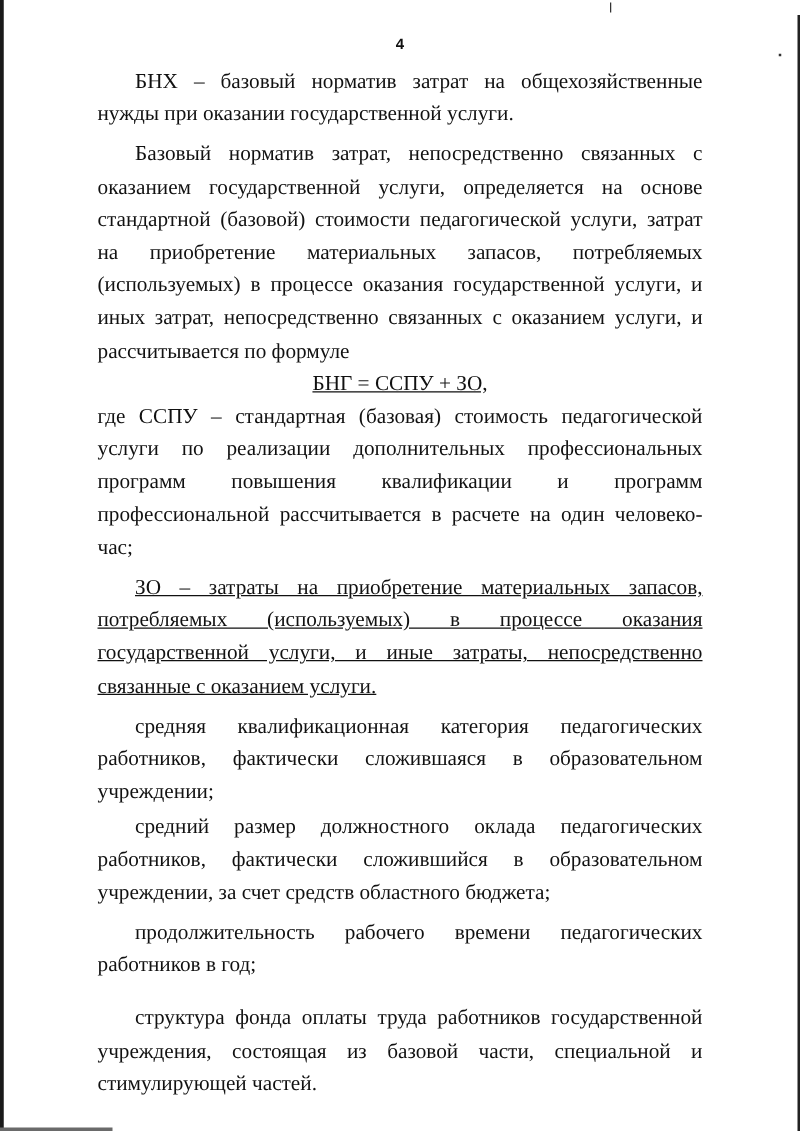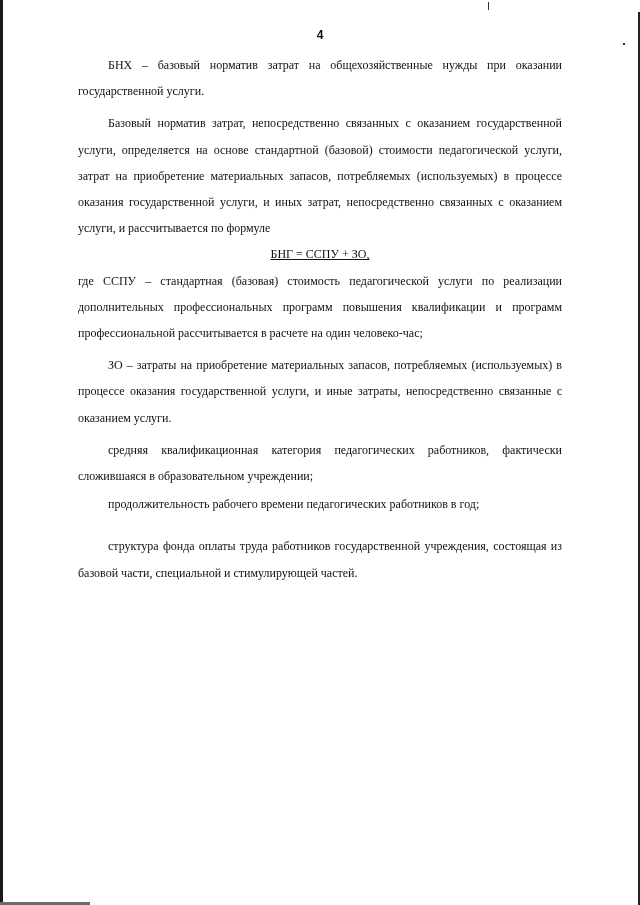--- a/index.html
+++ b/index.html
@@ -21,7 +21,7 @@
   }
   .body-text {
     position: absolute; left: 78px; top: 52px; width: 484px;
-    font-size: 12px; line-height: 26.2px;
+    font-size: 17px; line-height: 26.2px;
     text-align: justify;
   }
   .body-text p { margin: 0; }

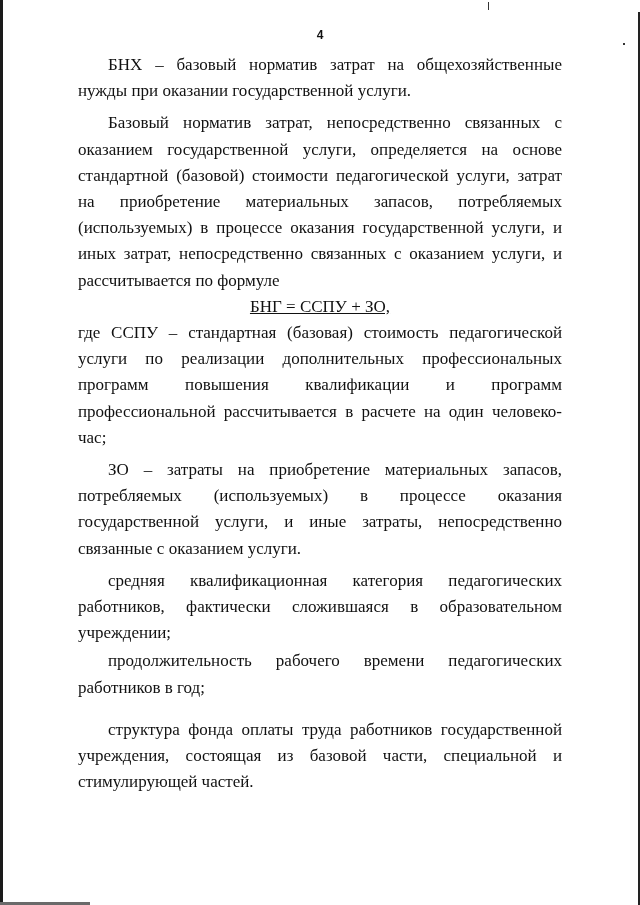--- a/index.html
+++ b/index.html
@@ -45,7 +45,7 @@
     <p class="indent">Базовый норматив затрат, непосредственно связанных с оказанием государственной услуги, определяется на основе стандартной (базовой) стоимости педагогической услуги, затрат на приобретение материальных запасов, потребляемых (используемых) в процессе оказания государственной услуги, и иных затрат, непосредственно связанных с оказанием услуги, и рассчитывается по формуле</p>
     <p class="formula">БНГ = ССПУ + ЗО,</p>
     <p style="margin-bottom:6px;">где ССПУ – стандартная (базовая) стоимость педагогической услуги по реализации дополнительных профессиональных программ повышения квалификации и программ профессиональной рассчитывается в расчете на один человеко-час;</p>
-    <p class="indent" style="margin-bottom:6px;">ЗО – затраты на приобретение материальных запасов, потребляемых (используемых) в процессе оказания государственной услуги, и иные затраты, непосредственно связанные с оказанием услуги.</p>
+    <p class="indent" style="margin-bottom:6px;text-decoration:underline;">ЗО – затраты на приобретение материальных запасов, потребляемых (используемых) в процессе оказания государственной услуги, и иные затраты, непосредственно связанные с оказанием услуги.</p>
     <p class="indent" style="margin-bottom:2px;">средняя квалификационная категория педагогических работников, фактически сложившаяся в образовательном учреждении;</p>
     <p class="indent" style="margin-bottom:16px;">продолжительность рабочего времени педагогических работников в год;</p>
     <p class="indent">структура фонда оплаты труда работников государственной учреждения, состоящая из базовой части, специальной и стимулирующей частей.</p>

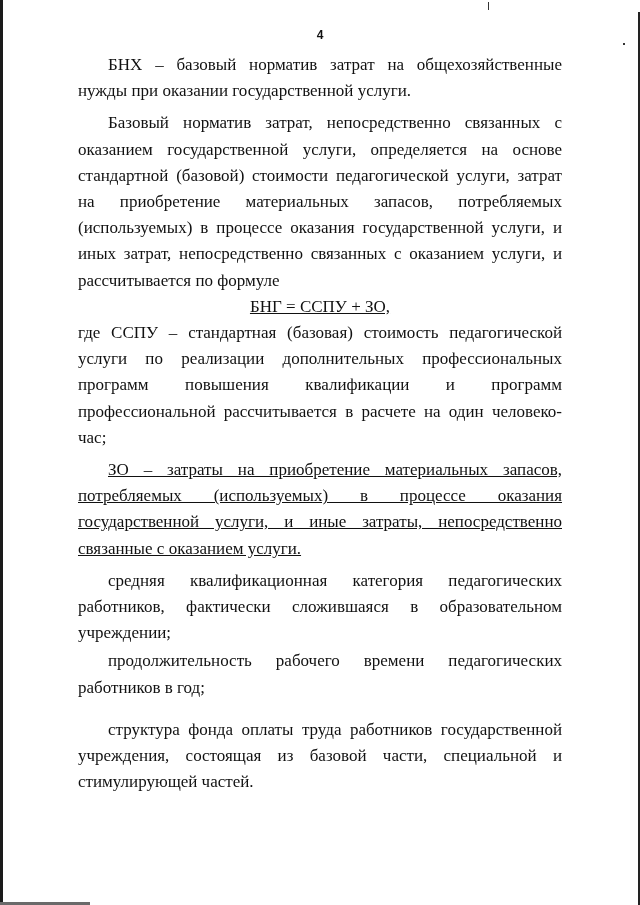--- a/index.html
+++ b/index.html
@@ -47,6 +47,7 @@
     <p style="margin-bottom:6px;">где ССПУ – стандартная (базовая) стоимость педагогической услуги по реализации дополнительных профессиональных программ повышения квалификации и программ профессиональной рассчитывается в расчете на один человеко-час;</p>
     <p class="indent" style="margin-bottom:6px;text-decoration:underline;">ЗО – затраты на приобретение материальных запасов, потребляемых (используемых) в процессе оказания государственной услуги, и иные затраты, непосредственно связанные с оказанием услуги.</p>
     <p class="indent" style="margin-bottom:2px;">средняя квалификационная категория педагогических работников, фактически сложившаяся в образовательном учреждении;</p>
+    <p class="indent" style="margin-bottom:6px;">средний размер должностного оклада педагогических работников, фактически сложившийся в образовательном учреждении, за счет средств областного бюджета;</p>
     <p class="indent" style="margin-bottom:16px;">продолжительность рабочего времени педагогических работников в год;</p>
     <p class="indent">структура фонда оплаты труда работников государственной учреждения, состоящая из базовой части, специальной и стимулирующей частей.</p>
   </div>

